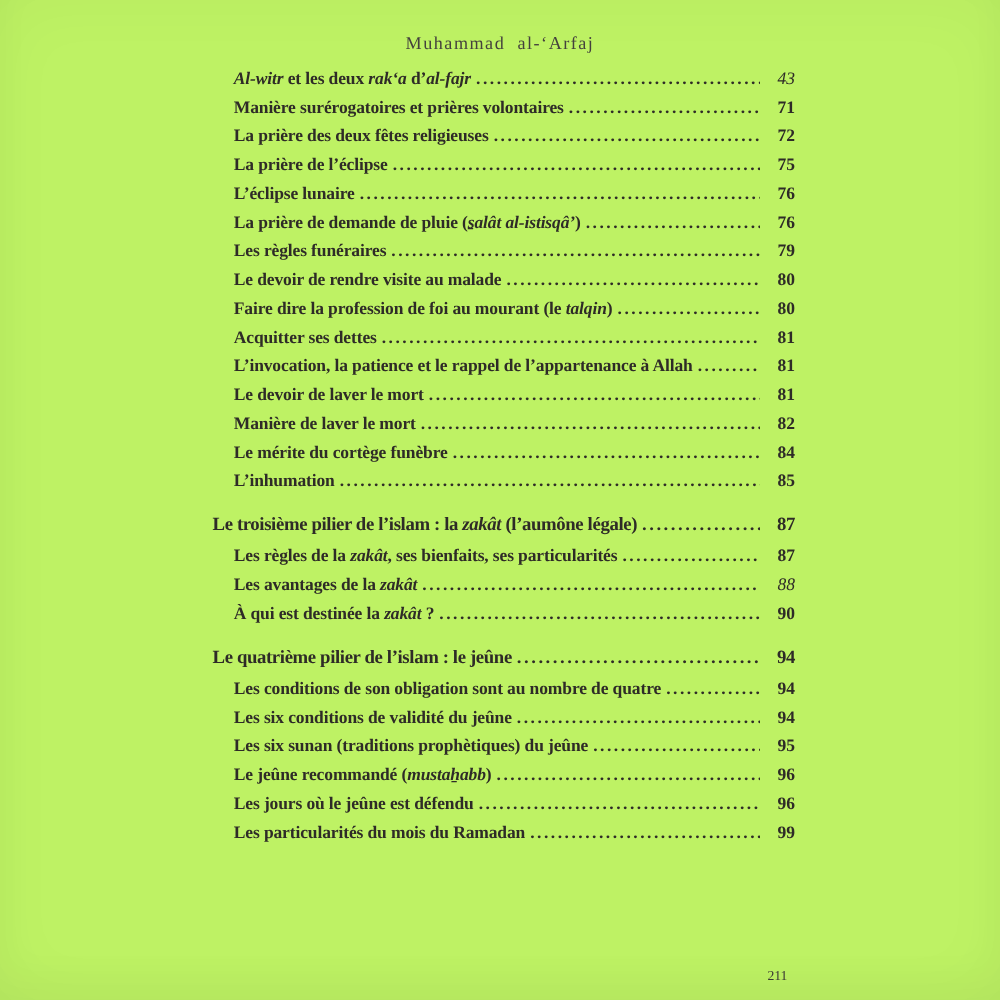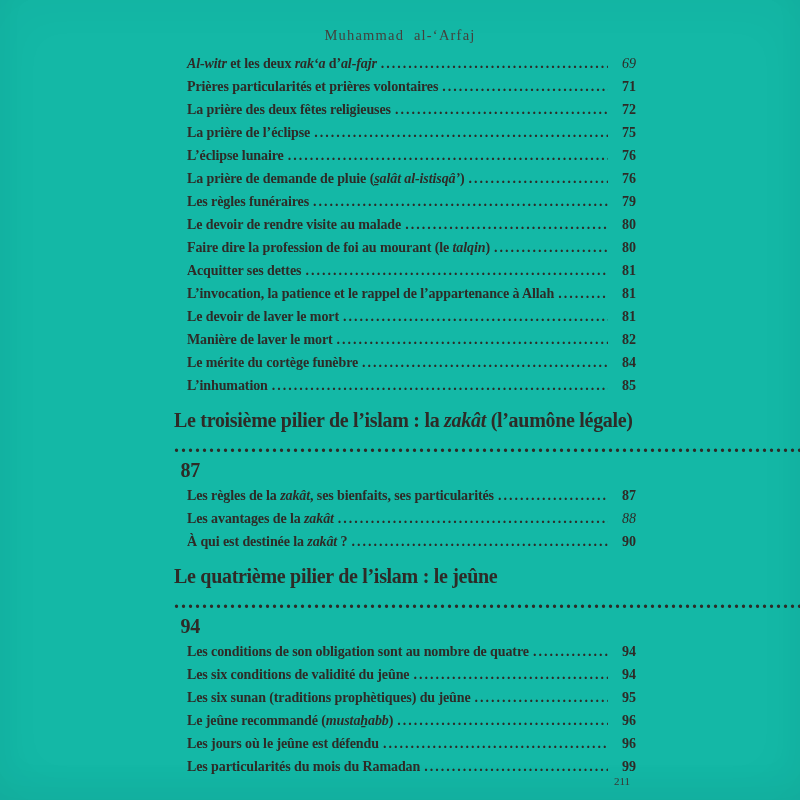--- a/index.html
+++ b/index.html
@@ -11,7 +11,7 @@
   .page{
     position:relative;
     width:800px;height:800px;
-    background:#14b8a6;
+    background:#bef264;
     color:#2e2b27;
     overflow:hidden;
     box-shadow:inset 0 0 55px rgba(0,0,0,0.035), inset 0 -18px 30px rgba(0,0,0,0.03);

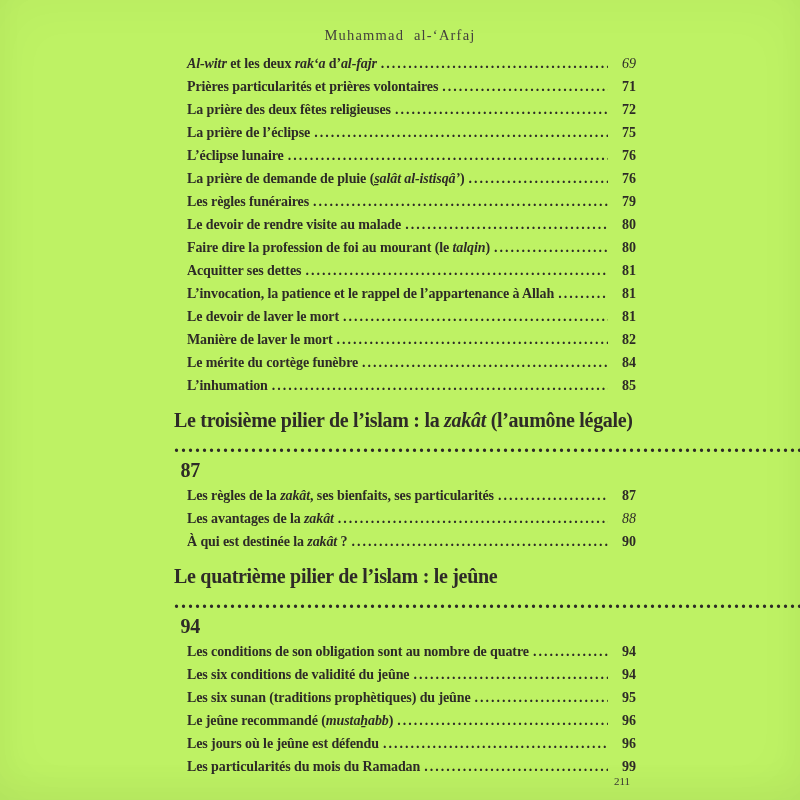--- a/index.html
+++ b/index.html
@@ -91,7 +91,7 @@
       <div class="row entry">
         <span class="txt"><i>Al-witr</i><span> et les deux </span><i>rak‘a</i><span> d’</span><i>al-fajr</i></span>
         <span class="leader"></span>
-        <span class="num italic">69</span>
+        <span class="num italic">43</span>
       </div>
       <div class="row entry">
         <span class="txt"><span>Prières particularités et prières volontaires</span></span>

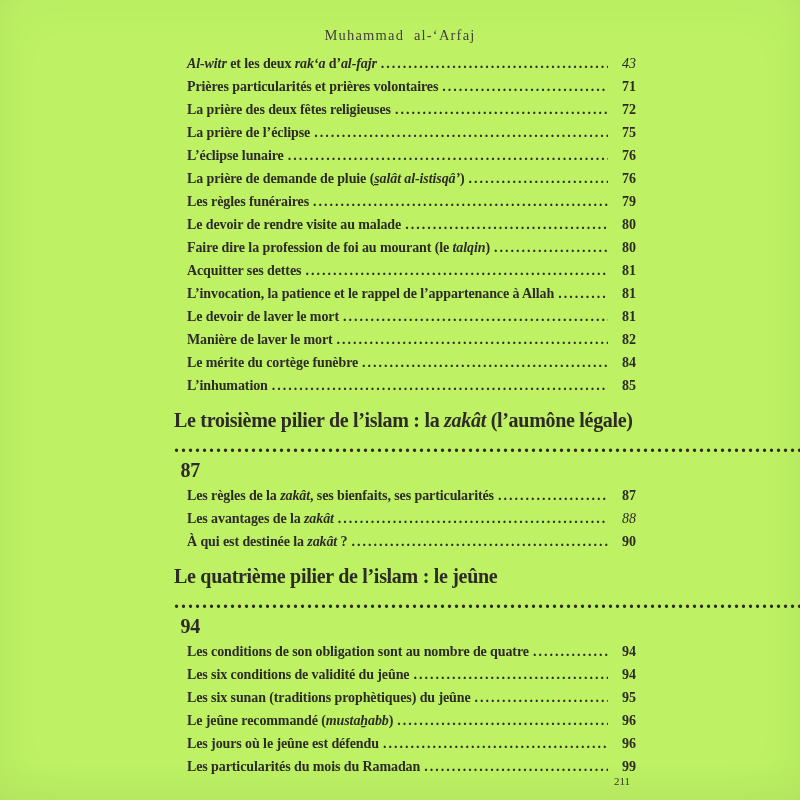--- a/index.html
+++ b/index.html
@@ -94,7 +94,7 @@
         <span class="num italic">43</span>
       </div>
       <div class="row entry">
-        <span class="txt"><span>Prières particularités et prières volontaires</span></span>
+        <span class="txt"><span>Manière surérogatoires et prières volontaires</span></span>
         <span class="leader"></span>
         <span class="num">71</span>
       </div>

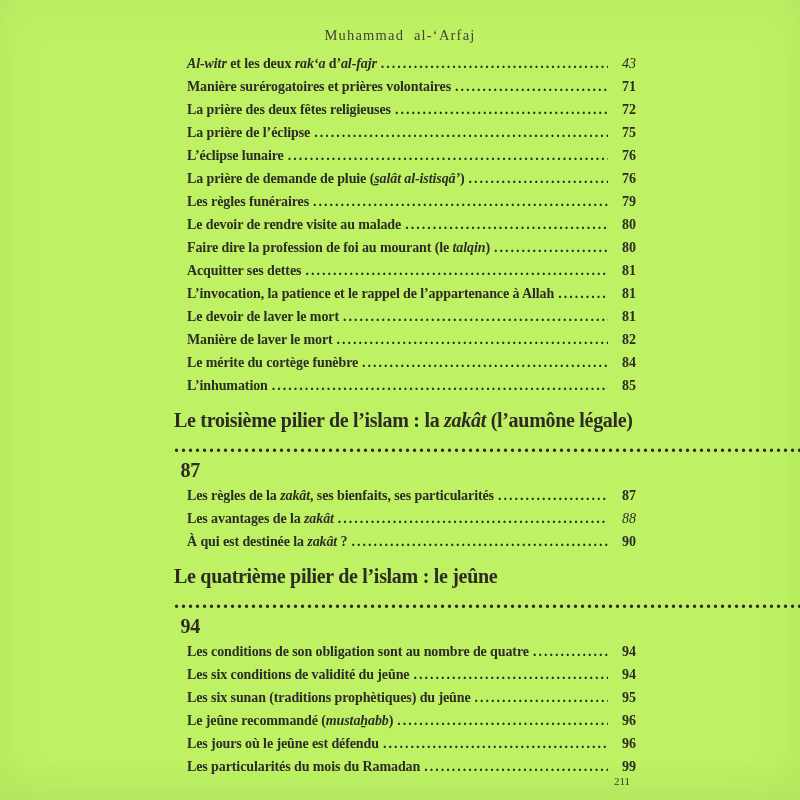--- a/index.html
+++ b/index.html
@@ -41,12 +41,11 @@
   }
   .row.entry{ padding-left:17px; }
   .row.heading{
-    font-size:20px;
+    font-size:15px;
     line-height:25px;
     margin-top:11px;
     margin-bottom:1px;
     letter-spacing:-0.3px;
-    flex-direction:column;
   }
   .txt{ white-space:nowrap; letter-spacing:-0.1px; }
   .row.heading .txt{ letter-spacing:-0.3px; }

